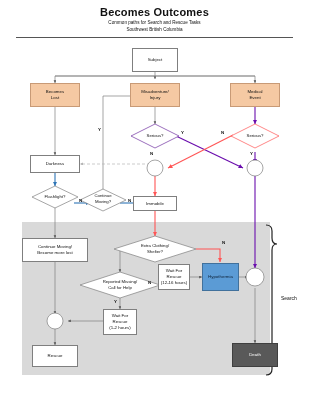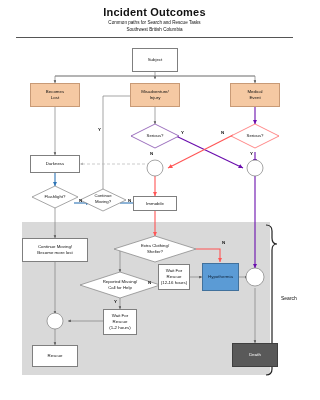--- a/index.html
+++ b/index.html
@@ -25,7 +25,7 @@
 
 <div id="stage">
 
-  <div class="title">Incident Outcomes</div>
+  <div class="title">Becomes Outcomes</div>
   <div class="sub1">Common paths for Search and Rescue Tasks</div>
   <div class="sub2">Southwest British Columbia</div>
   <div class="rule"></div>

